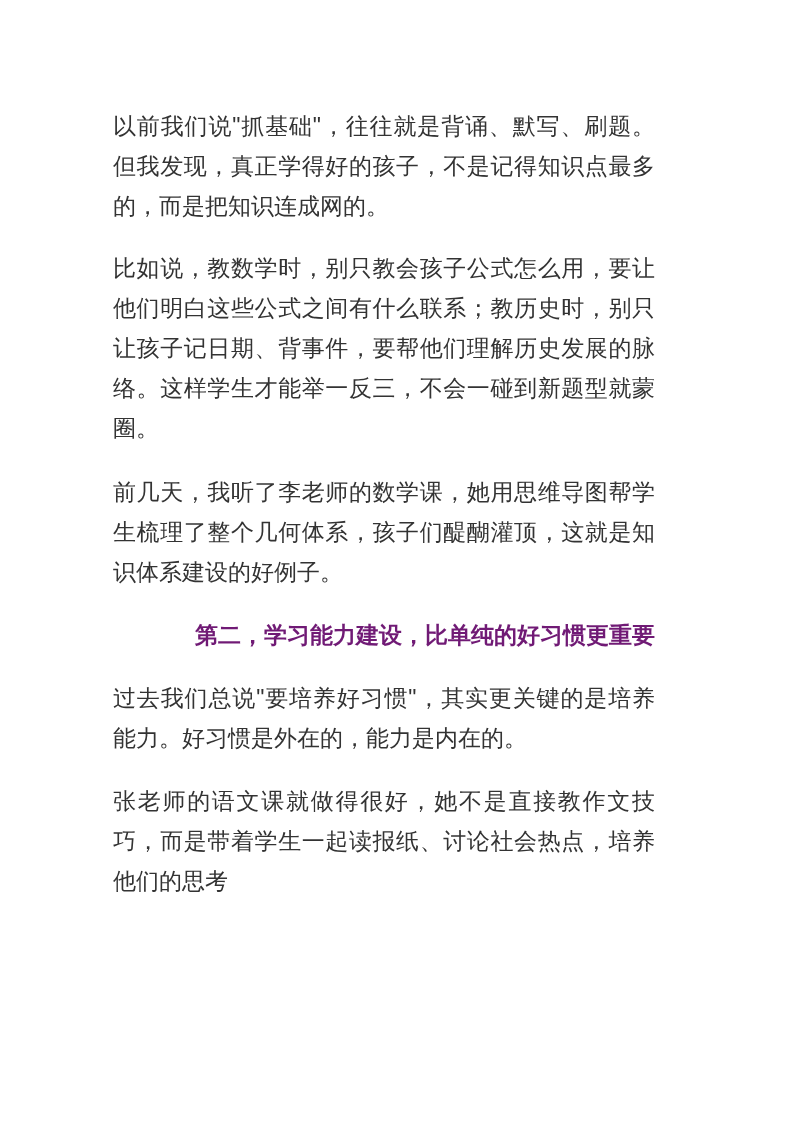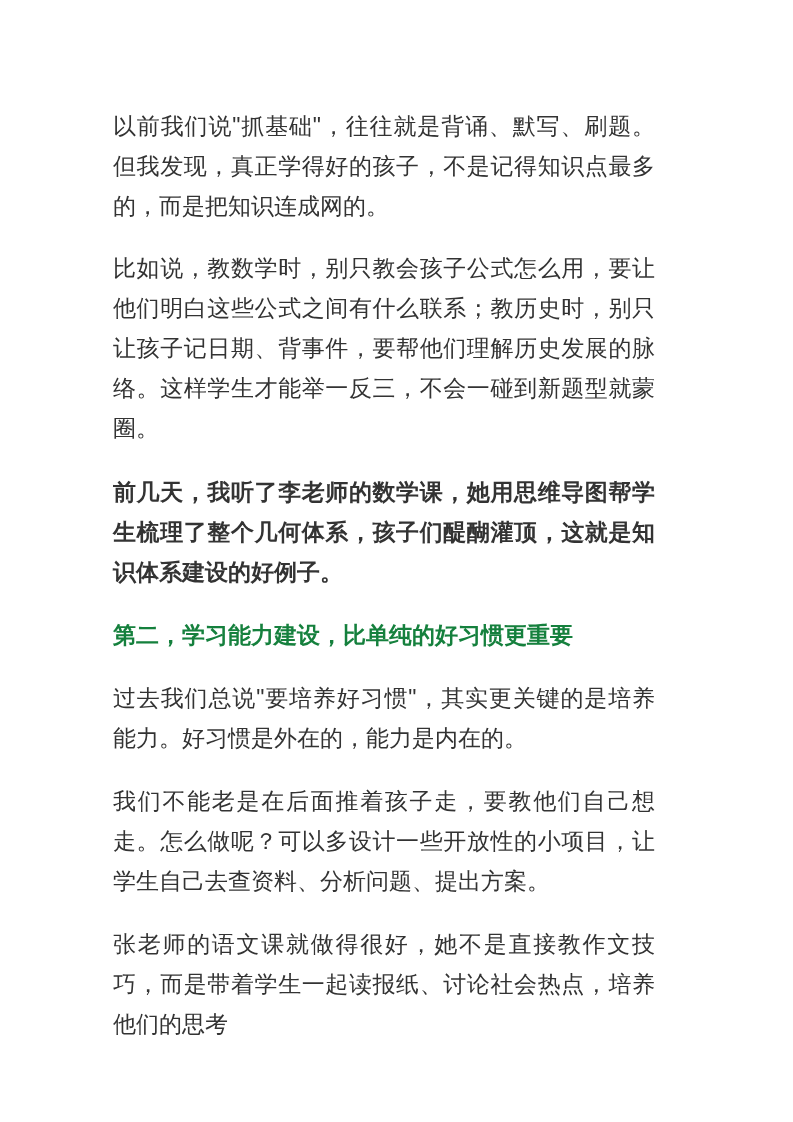--- a/index.html
+++ b/index.html
@@ -48,7 +48,7 @@
   <div class="doc-body">
       <p class="para" style="color: rgb(51, 51, 51);">以前我们说"抓基础"，往往就是背诵、默写、刷题。但我发现，真正学得好的孩子，不是记得知识点最多的，而是把知识连成网的。</p>
       <p class="para" style="color: rgb(51, 51, 51); font-family: Liberation Serif, serif;">比如说，教数学时，别只教会孩子公式怎么用，要让他们明白这些公式之间有什么联系；教历史时，别只让孩子记日期、背事件，要帮他们理解历史发展的脉络。这样学生才能举一反三，不会一碰到新题型就蒙圈。</p>
-      <p class="para" style="color: rgb(51, 51, 51); font-weight: bold;">前几天，我听了李老师的数学课，她用思维导图帮学生梳理了整个几何体系，孩子们醍醐灌顶，这就是知识体系建设的好例子。</p>
+      <p class="para" style="color: rgb(51, 51, 51);">前几天，我听了李老师的数学课，她用思维导图帮学生梳理了整个几何体系，孩子们醍醐灌顶，这就是知识体系建设的好例子。</p>
       <h2 class="heading" style="color: #15803d;">第二，学习能力建设，比单纯的好习惯更重要</h2>
       <p class="para" style="color: rgb(51, 51, 51);">过去我们总说"要培养好习惯"，其实更关键的是培养能力。好习惯是外在的，能力是内在的。</p>
       <p class="para" style="color: rgb(51, 51, 51);">我们不能老是在后面推着孩子走，要教他们自己想走。怎么做呢？可以多设计一些开放性的小项目，让学生自己去查资料、分析问题、提出方案。</p>

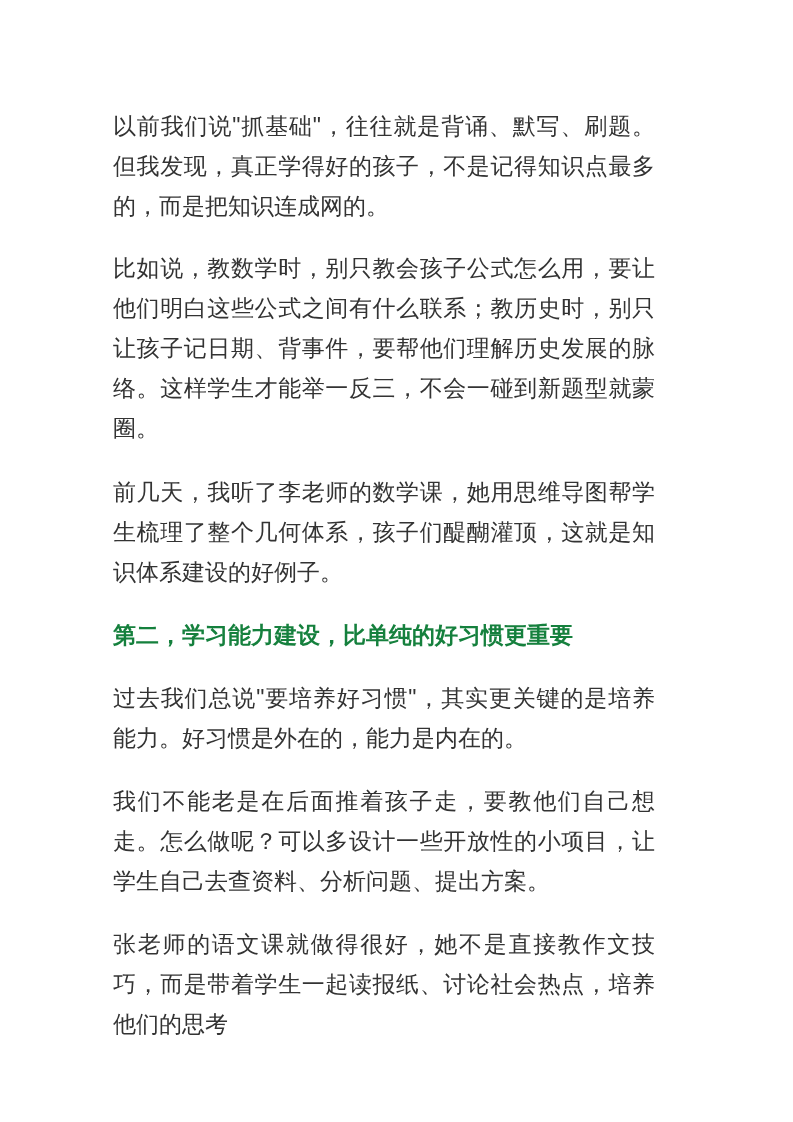--- a/index.html
+++ b/index.html
@@ -49,7 +49,7 @@
       <p class="para" style="color: rgb(51, 51, 51);">以前我们说"抓基础"，往往就是背诵、默写、刷题。但我发现，真正学得好的孩子，不是记得知识点最多的，而是把知识连成网的。</p>
       <p class="para" style="color: rgb(51, 51, 51); font-family: Liberation Serif, serif;">比如说，教数学时，别只教会孩子公式怎么用，要让他们明白这些公式之间有什么联系；教历史时，别只让孩子记日期、背事件，要帮他们理解历史发展的脉络。这样学生才能举一反三，不会一碰到新题型就蒙圈。</p>
       <p class="para" style="color: rgb(51, 51, 51);">前几天，我听了李老师的数学课，她用思维导图帮学生梳理了整个几何体系，孩子们醍醐灌顶，这就是知识体系建设的好例子。</p>
-      <h2 class="heading" style="color: #15803d;">第二，学习能力建设，比单纯的好习惯更重要</h2>
+      <h2 class="heading" style="color: #701a75; text-align: right;">第二，学习能力建设，比单纯的好习惯更重要</h2>
       <p class="para" style="color: rgb(51, 51, 51);">过去我们总说"要培养好习惯"，其实更关键的是培养能力。好习惯是外在的，能力是内在的。</p>
       <p class="para" style="color: rgb(51, 51, 51);">我们不能老是在后面推着孩子走，要教他们自己想走。怎么做呢？可以多设计一些开放性的小项目，让学生自己去查资料、分析问题、提出方案。</p>
       <p class="para" style="color: rgb(51, 51, 51);">张老师的语文课就做得很好，她不是直接教作文技巧，而是带着学生一起读报纸、讨论社会热点，培养他们的思考</p>

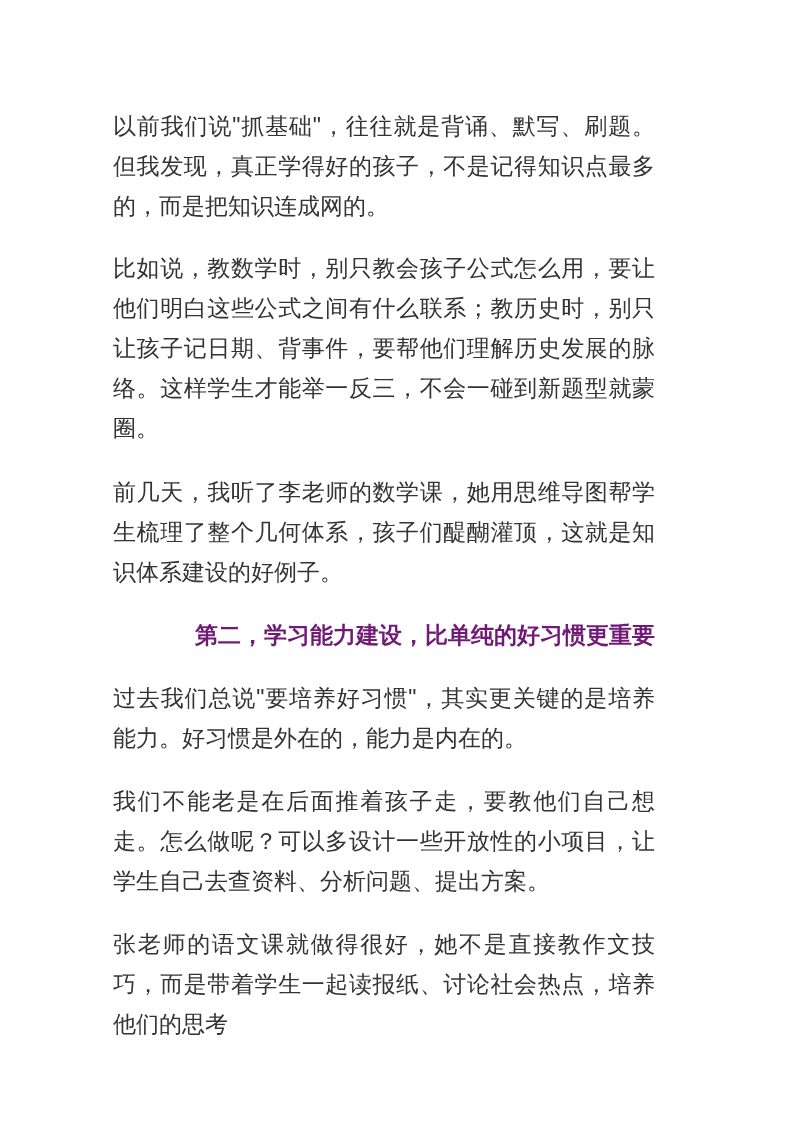--- a/index.html
+++ b/index.html
@@ -51,7 +51,6 @@
       <p class="para" style="color: rgb(51, 51, 51);">前几天，我听了李老师的数学课，她用思维导图帮学生梳理了整个几何体系，孩子们醍醐灌顶，这就是知识体系建设的好例子。</p>
       <h2 class="heading" style="color: #701a75; text-align: right;">第二，学习能力建设，比单纯的好习惯更重要</h2>
       <p class="para" style="color: rgb(51, 51, 51);">过去我们总说"要培养好习惯"，其实更关键的是培养能力。好习惯是外在的，能力是内在的。</p>
-      <p class="para" style="color: rgb(51, 51, 51);">我们不能老是在后面推着孩子走，要教他们自己想走。怎么做呢？可以多设计一些开放性的小项目，让学生自己去查资料、分析问题、提出方案。</p>
       <p class="para" style="color: rgb(51, 51, 51);">张老师的语文课就做得很好，她不是直接教作文技巧，而是带着学生一起读报纸、讨论社会热点，培养他们的思考</p>
     </div>
 </div>

